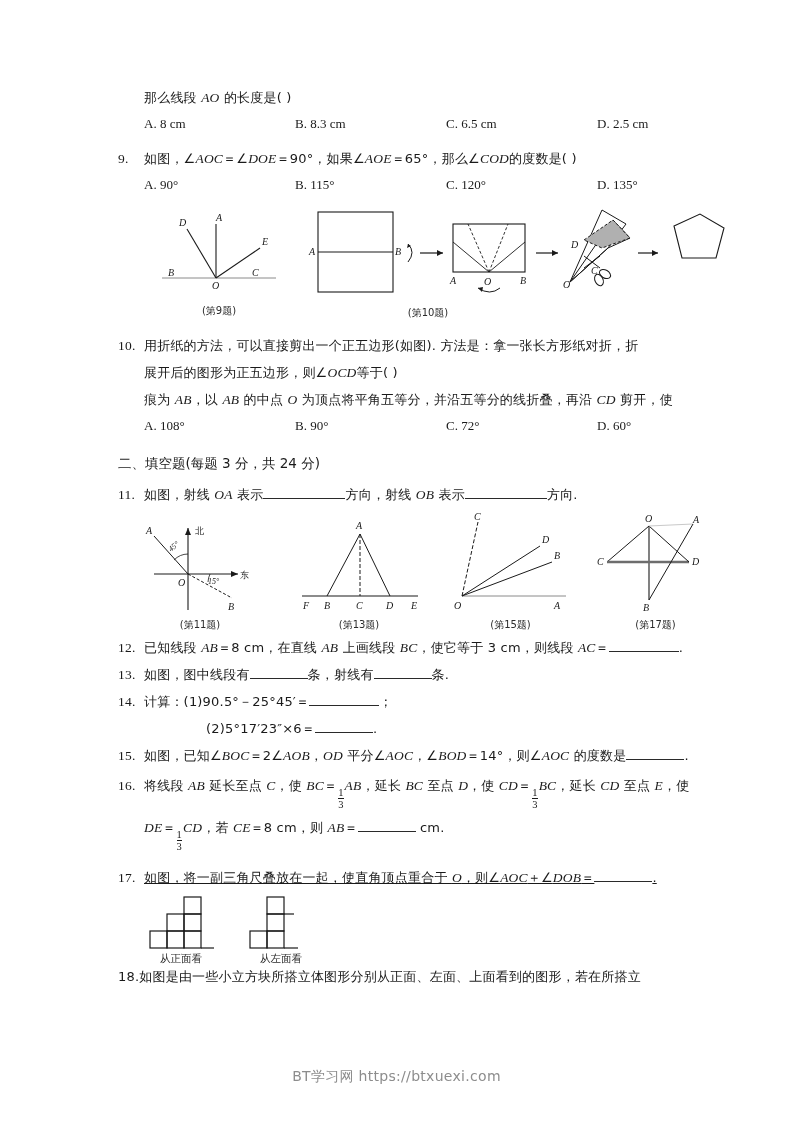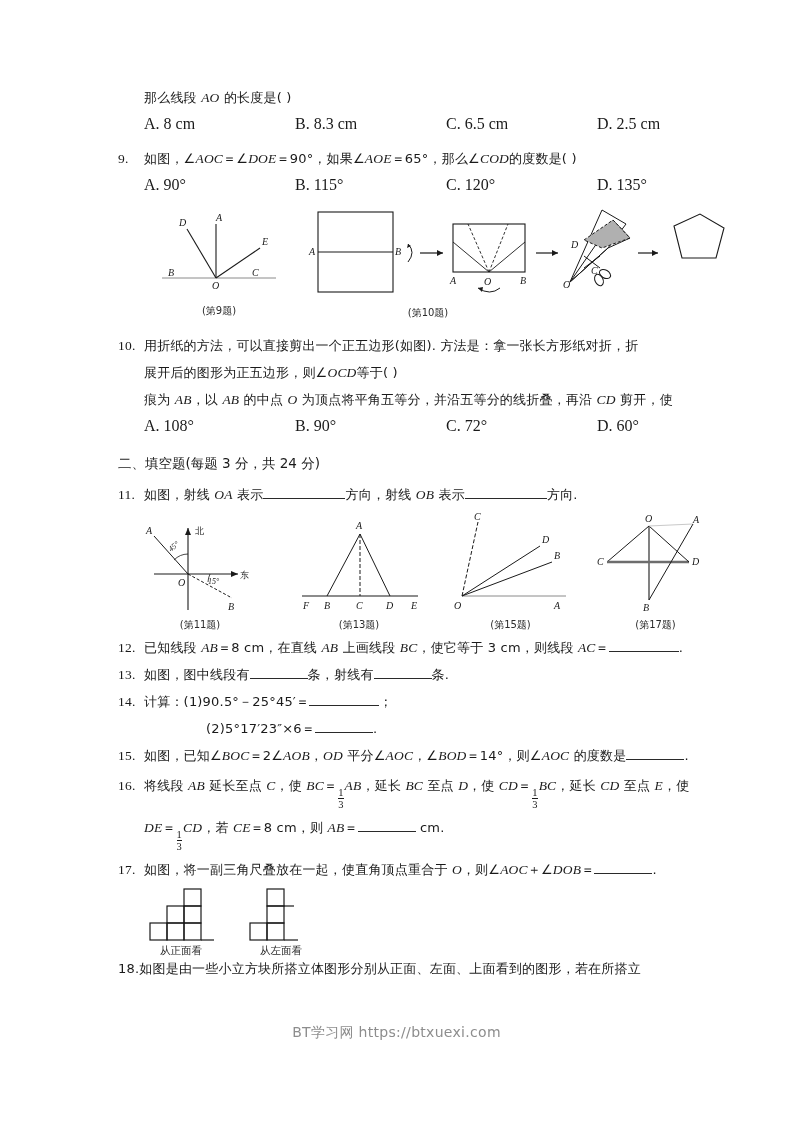--- a/index.html
+++ b/index.html
@@ -44,7 +44,7 @@
   
   .opts {
     display: flex;
-    font-size: 16px;
+    font-size: 13px;
     line-height: 26px;
     padding-left: 26px;
   }

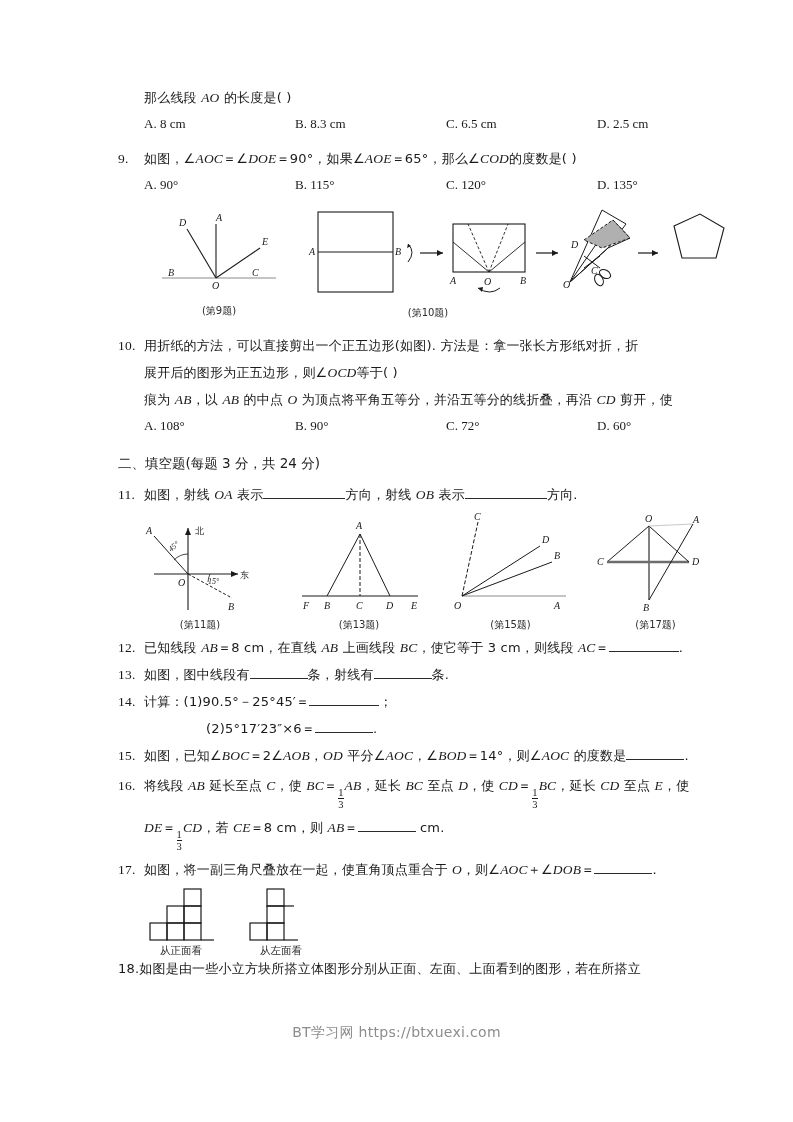--- a/index.html
+++ b/index.html
@@ -343,7 +343,7 @@
         </span><span class="it">CD</span><span class="cn">，若 </span><span class="it">CE</span><span class="cn">＝8 cm，则 </span><span class="it">AB</span><span class="cn">＝</span><span class="blank b-m"></span><span class="cn"> cm.</span>
     </div>
 
-    <div class="qline indent" style="margin-top:4px;">
+    <div class="qline indent" style="margin-top:12px;text-decoration:underline;">
       <span class="num">17.</span><span class="cn">如图，将一副三角尺叠放在一起，使直角顶点重合于 </span><span class="it">O</span><span class="cn">，则∠</span><span class="it">AOC</span><span class="cn">＋∠</span><span class="it">DOB</span><span class="cn">＝</span><span class="blank b-m"></span><span class="cn">.</span>
     </div>
 

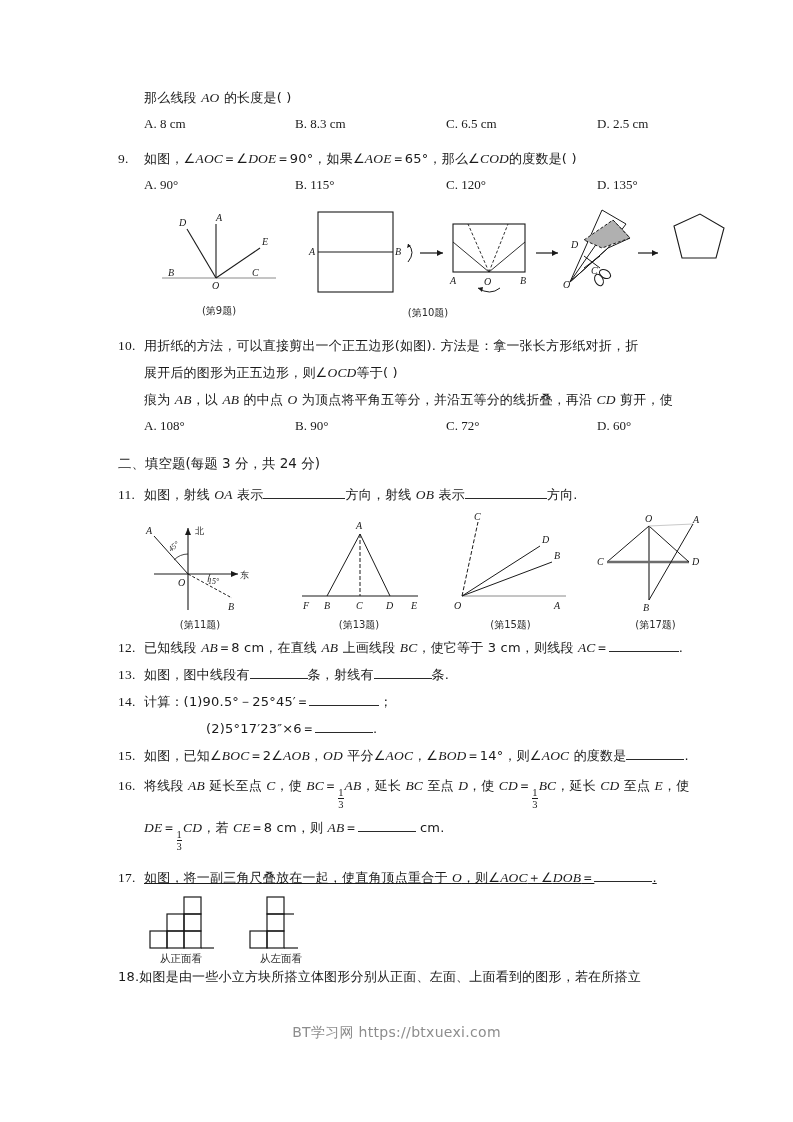--- a/index.html
+++ b/index.html
@@ -113,7 +113,7 @@
   .footer {
     position: absolute;
     left: 0;
-    top: 1024px;
+    top: 1068px;
     width: 793px;
     text-align: center;
     font-family: "DejaVu Sans", "Liberation Sans", sans-serif;

